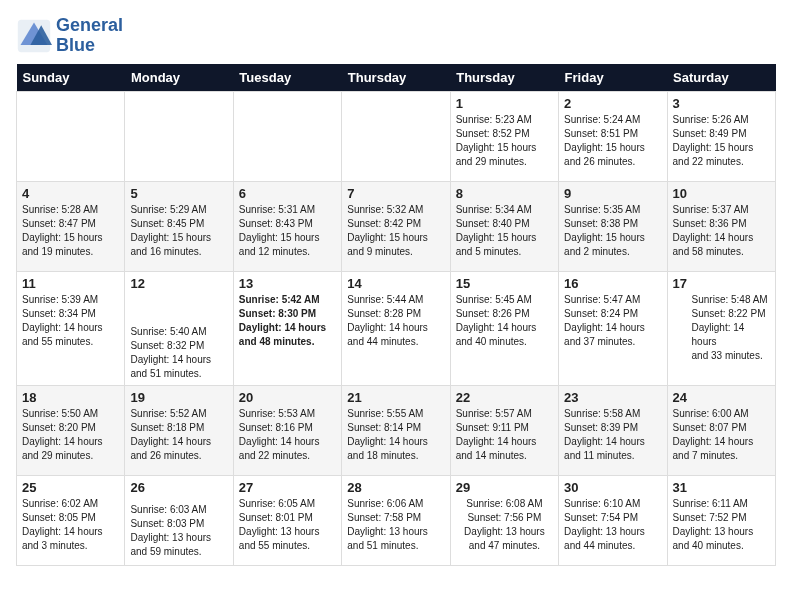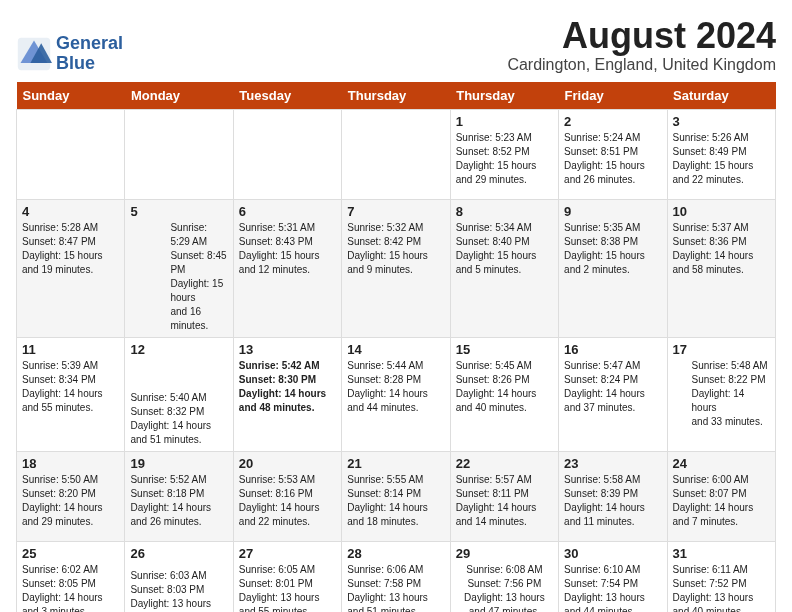--- a/index.html
+++ b/index.html
@@ -105,10 +105,6 @@
       <span>Blue</span>
     </div>
   </div>
-  <div class="title-area">
-    <div class="main-title">August 2024</div>
-    <div class="subtitle">Cardington, England, United Kingdom</div>
-  </div>
 </div>
 
 <table>

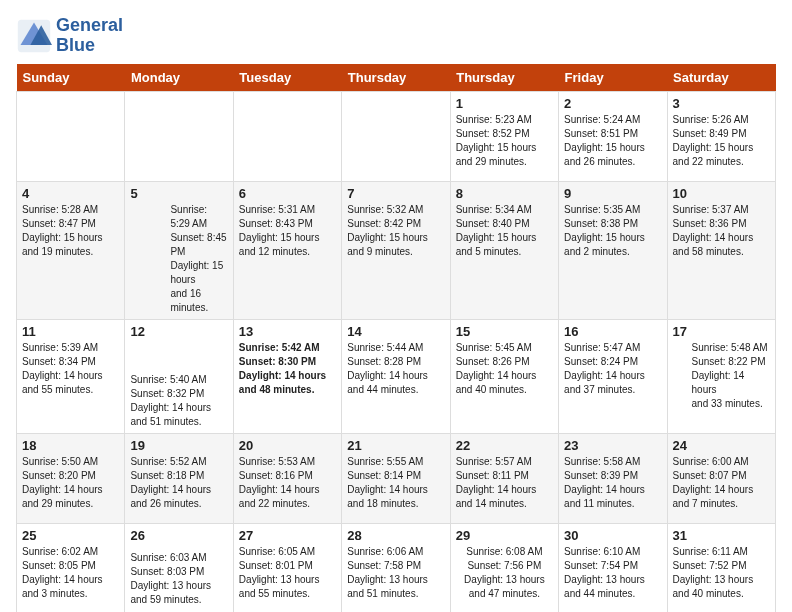--- a/index.html
+++ b/index.html
@@ -54,7 +54,7 @@
       table-layout: fixed;
     }
     th {
-      background-color: #c2410c;
+      background-color: #0f172a;
       color: #fff;
       text-align: left;
       padding: 6px 6px;

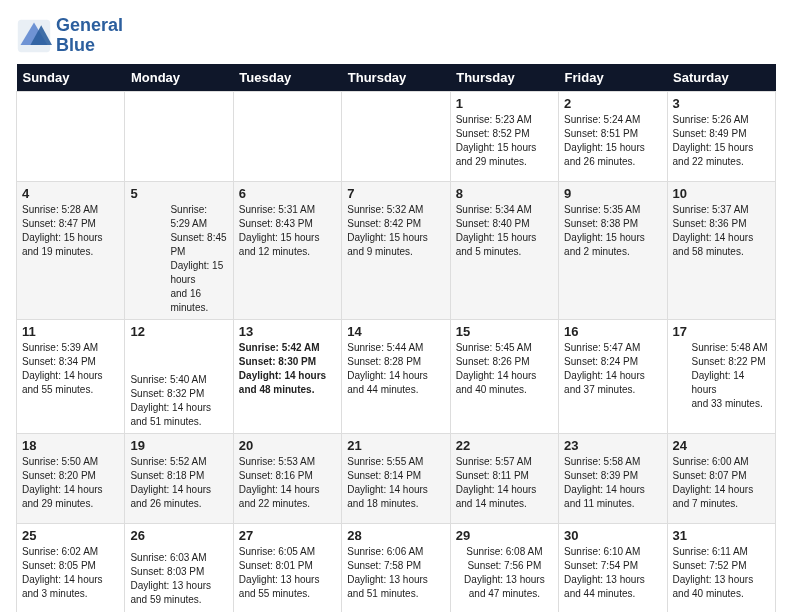--- a/index.html
+++ b/index.html
@@ -157,7 +157,7 @@
         </td>
         <td>
           <div class="day-number">5</div>
-          <div class="day-info" style="white-space: pre-line; margin-left: 40px;">Sunrise: 5:29 AM
+          <div class="day-info" style="white-space: pre-line;">Sunrise: 5:29 AM
 Sunset: 8:45 PM
 Daylight: 15 hours
 and 16 minutes.</div>

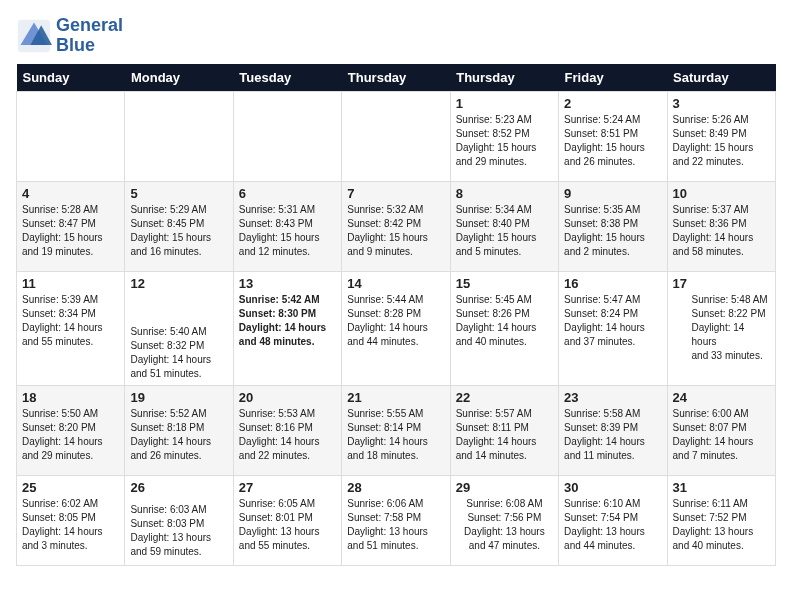--- a/index.html
+++ b/index.html
@@ -281,7 +281,7 @@
         <td>
           <div class="day-number">22</div>
           <div class="day-info" style="white-space: pre-line;">Sunrise: 5:57 AM
-Sunset: 8:11 PM
+Sunset: 9:11 PM
 Daylight: 14 hours
 and 14 minutes.</div>
         </td>

